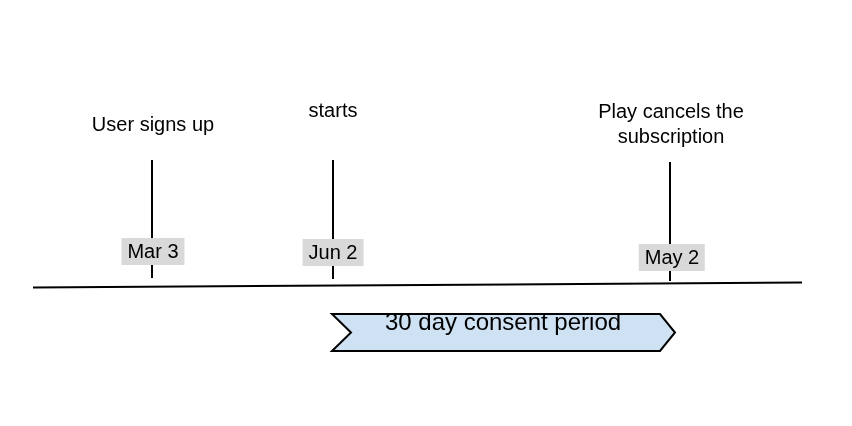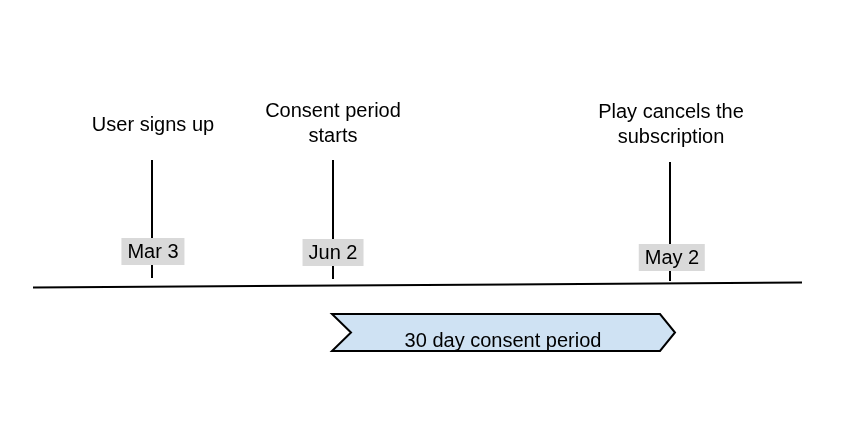--- a/index.html
+++ b/index.html
@@ -70,7 +70,6 @@
   <div class="date-chip" style="left:153px; top:238px">Mar 3</div>
 
   <div class="event-label" style="left:333px; top:98px">
-    <span>Consent period</span>
     <span>starts</span>
   </div>
   <div class="tick" style="left:332px; top:160px; height:119px"></div>

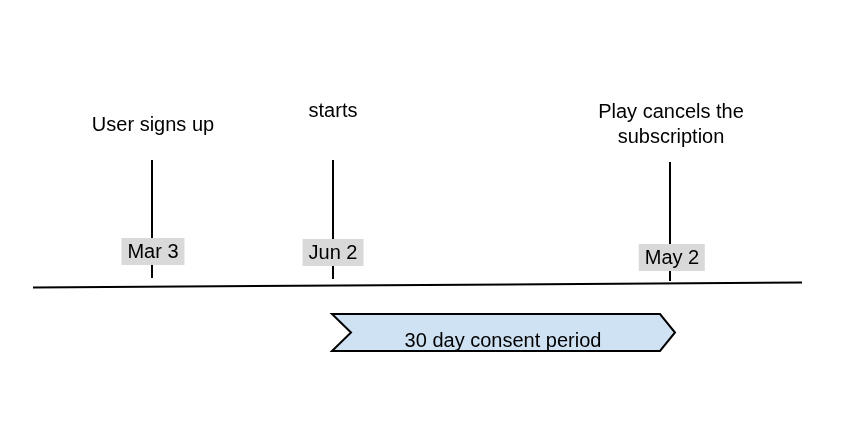--- a/index.html
+++ b/index.html
@@ -44,11 +44,11 @@
   .banner-text {
     position: absolute;
     left: 503px;
-    top: 322px;
+    top: 303px;
     height: 37px;
     line-height: 37px;
     transform: translateX(-50%);
-    font-size: 20px;
+    font-size: 24px;
     white-space: nowrap;
   }
 </style>

